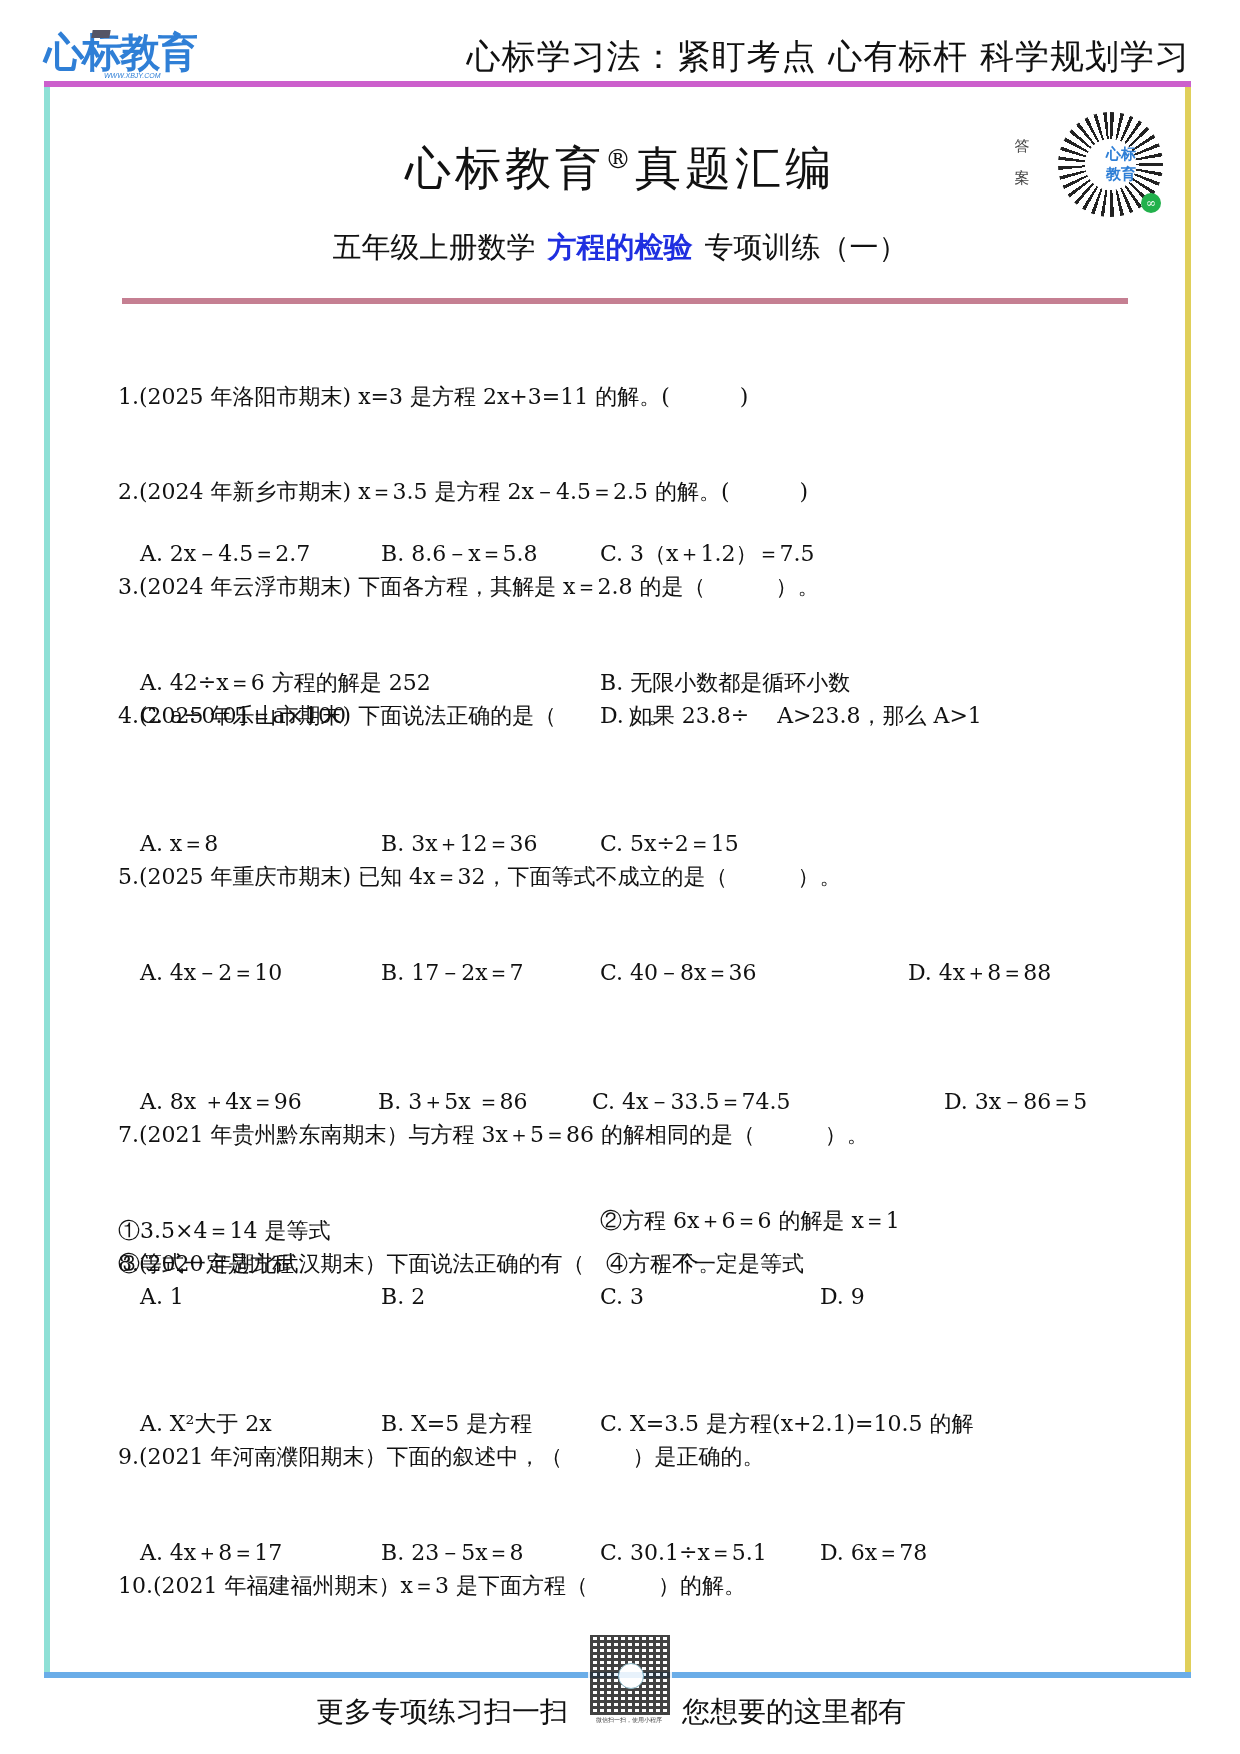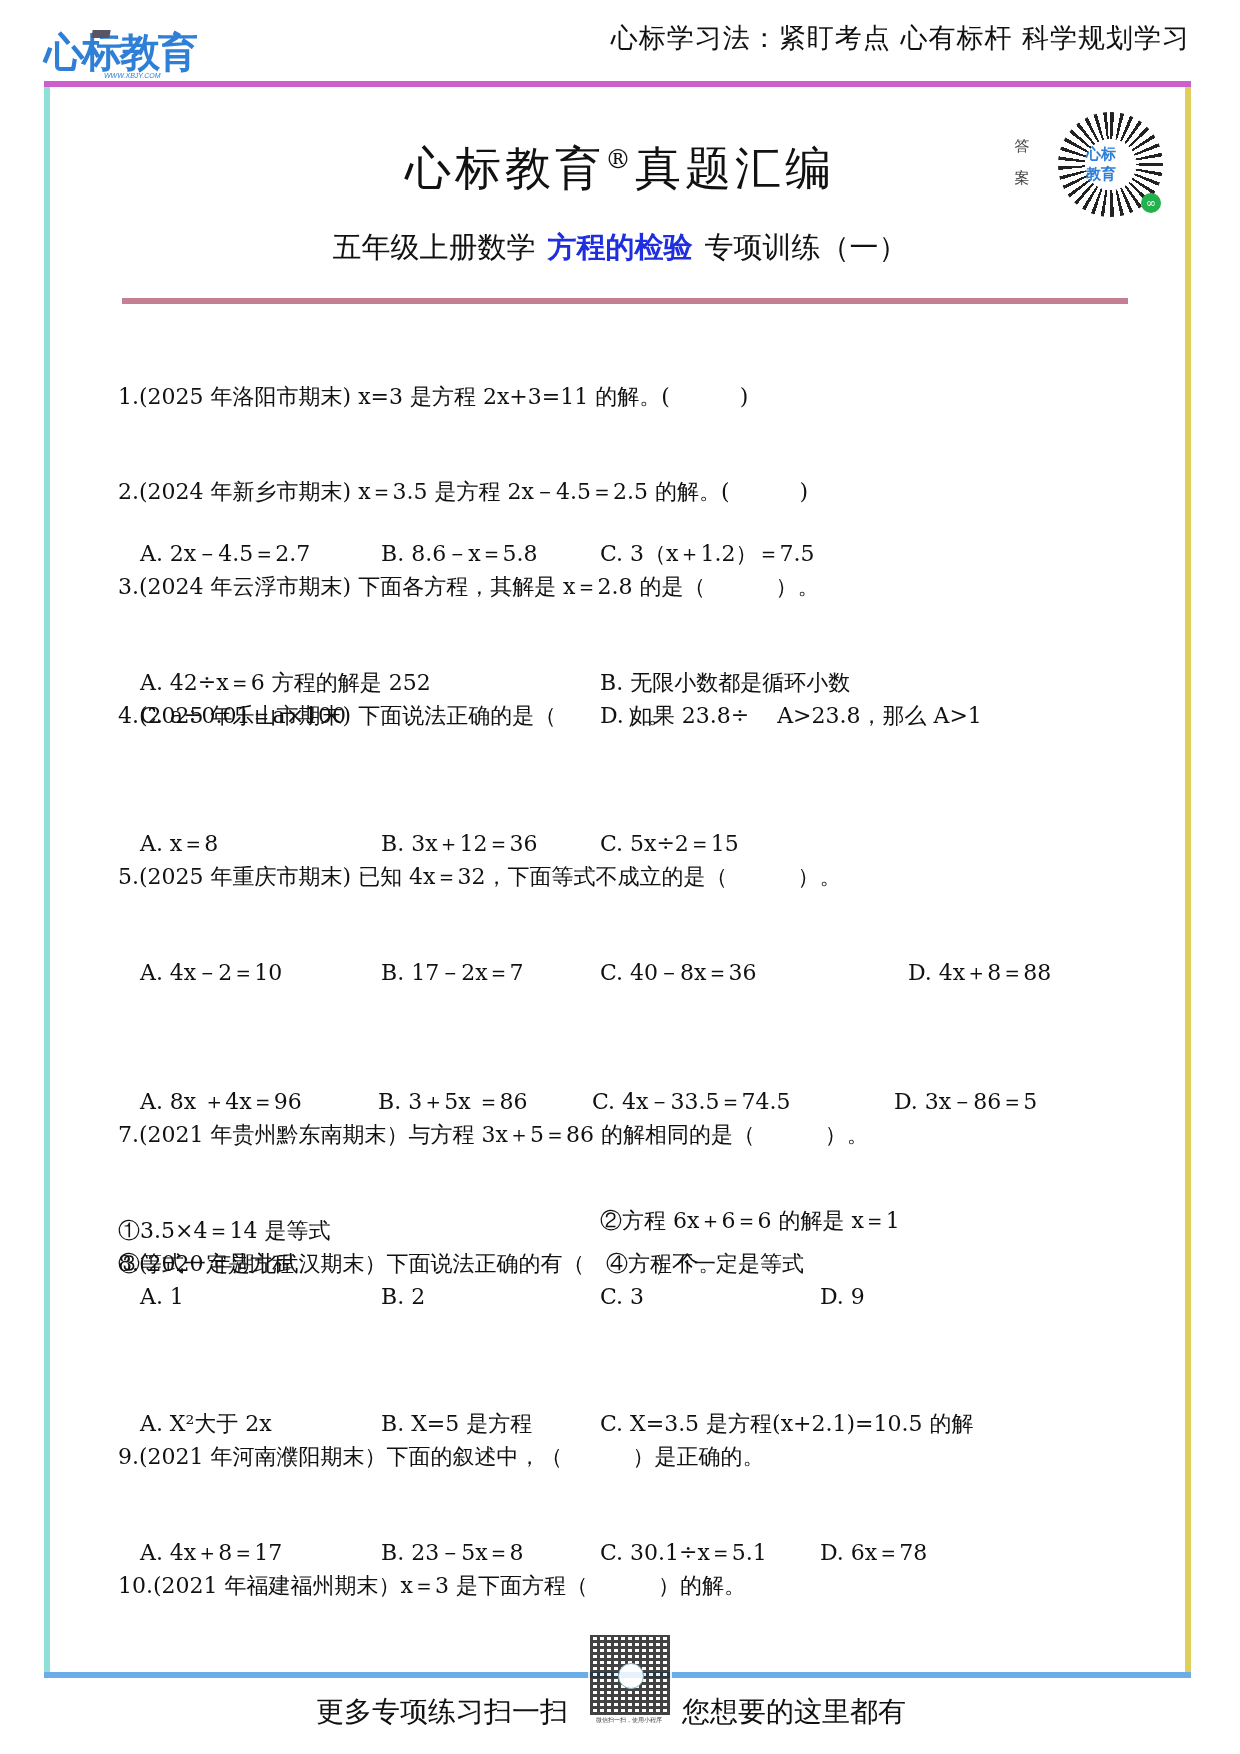--- a/index.html
+++ b/index.html
@@ -18,7 +18,7 @@
   .logo-url { font-family:"Liberation Sans",sans-serif; font-style:italic; font-size:7px; color:#2f7fd6;
     position:absolute; left:60px; top:42px; }
   .cap { position:absolute; left:48px; top:0px; width:18px; height:8px; background:#556; transform:skewX(-10deg); }
-  .motto { right:50px; top:20px; font-size:27px; color:#111; letter-spacing:1px; }
+  .motto { right:50px; top:34px; font-size:34px; color:#111; letter-spacing:1px; }
   
   .title { left:0; width:1240px; top:130px; text-align:center; font-size:46px; letter-spacing:4px;margin-top:8px; }
   .title sup { font-size:26px; }

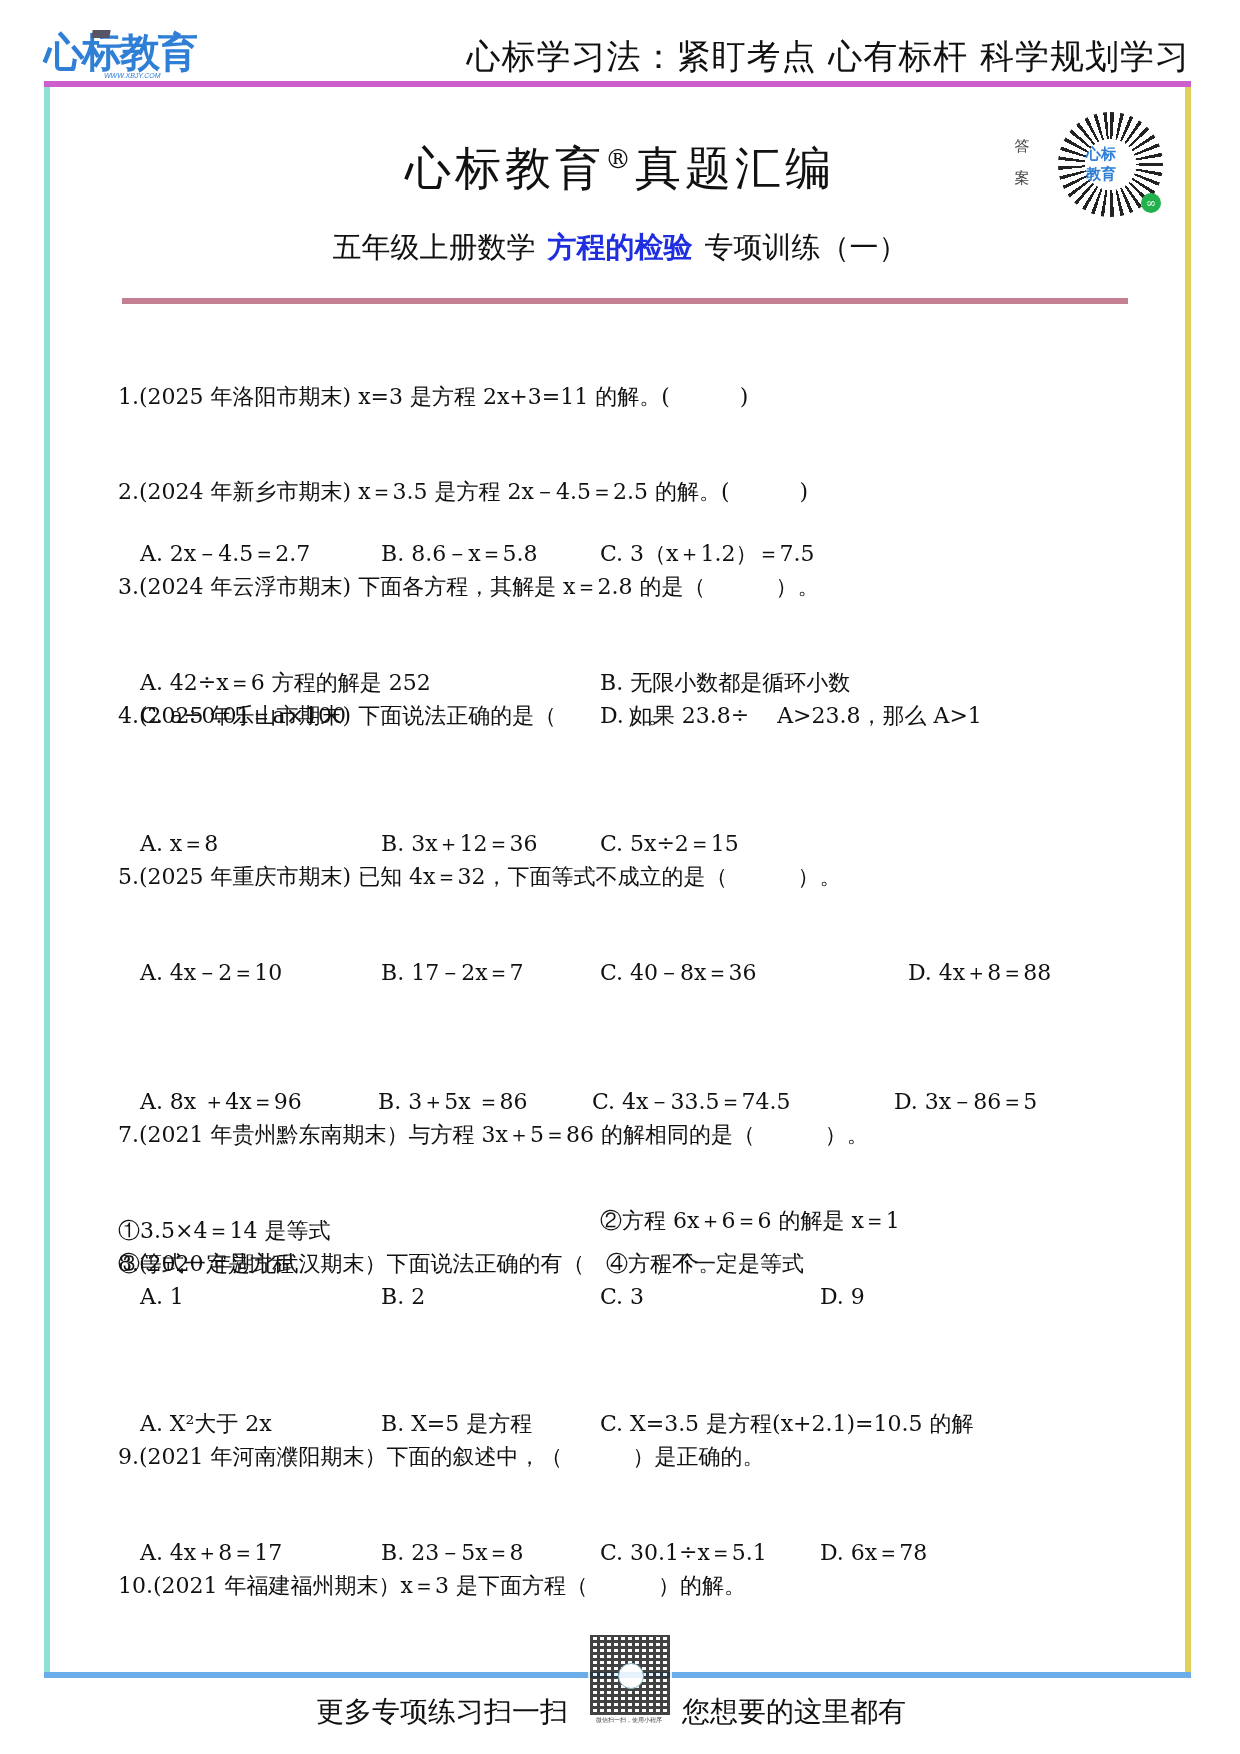--- a/index.html
+++ b/index.html
@@ -35,7 +35,7 @@
   }
   .qr-center { position:absolute; left:28px; top:28px; width:50px; height:50px; border-radius:50%;
     background:#fff; color:#2f7fd6; font-family:"DejaVu Sans",sans-serif; font-size:15px;
-    font-weight:bold; text-align:left; line-height:20px; padding-top:4px; box-sizing:border-box; }
+    font-weight:bold; text-align:right; line-height:20px; padding-top:4px; box-sizing:border-box; }
   .qr-badge { position:absolute; right:2px; bottom:4px; width:20px; height:20px; border-radius:50%;
     background:#22b14c; color:#fff; font-size:12px; text-align:center; line-height:20px; }
   

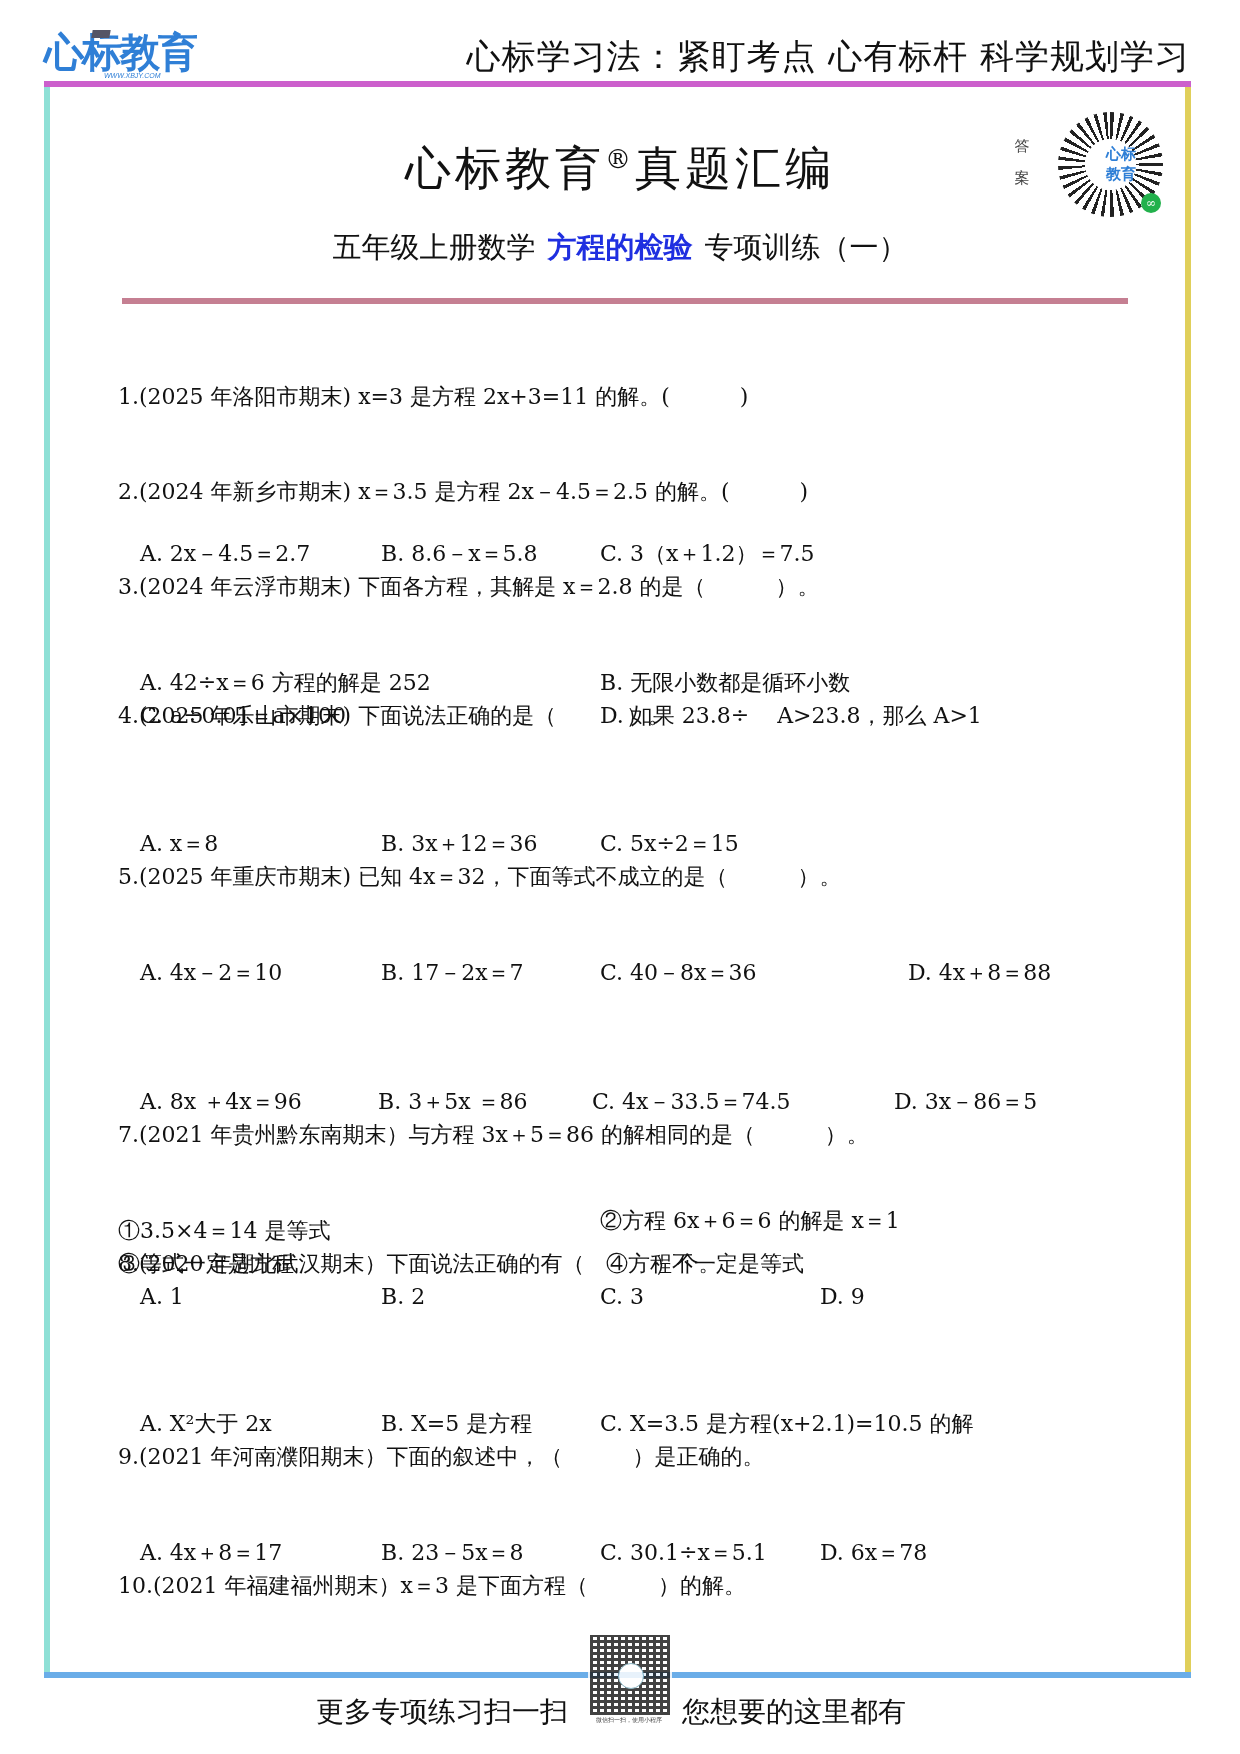--- a/index.html
+++ b/index.html
@@ -127,7 +127,7 @@
   <span class="opt" style="left:22px;top:33px">A. 8x ＋4x＝96</span>
   <span class="opt" style="left:260px;top:33px">B. 3＋5x ＝86</span>
   <span class="opt" style="left:474px;top:33px">C. 4x－33.5＝74.5</span>
-  <span class="opt" style="left:776px;top:33px">D. 3x－86＝5</span>
+  <span class="opt" style="left:826px;top:33px">D. 3x－86＝5</span>
 </div>
 
 <div class="abs q" style="top:1181px;width:960px;height:140px">

